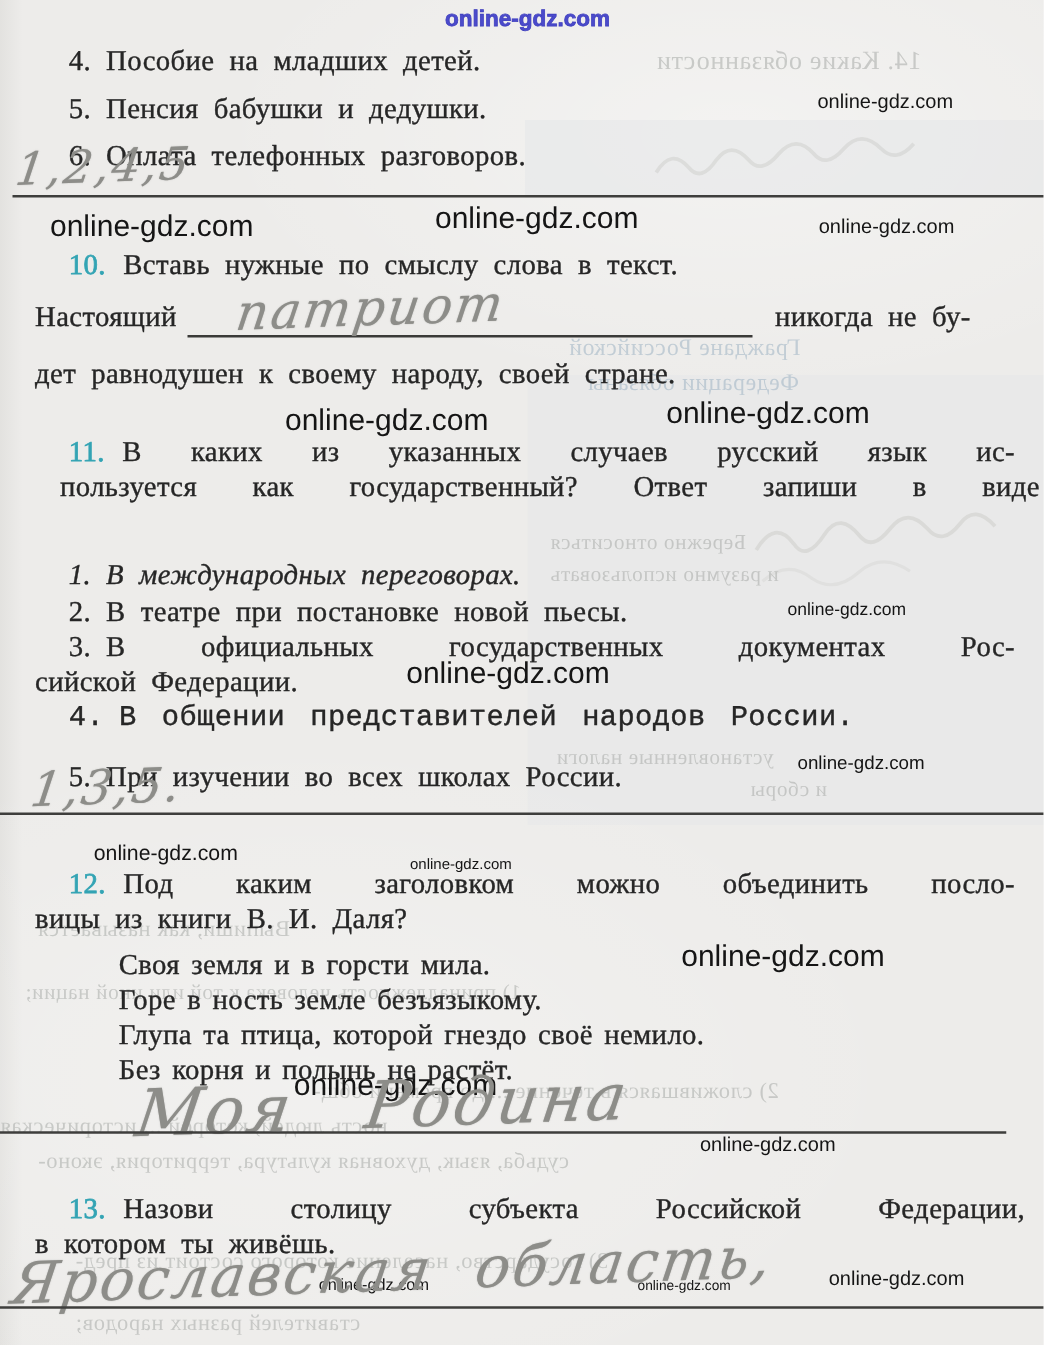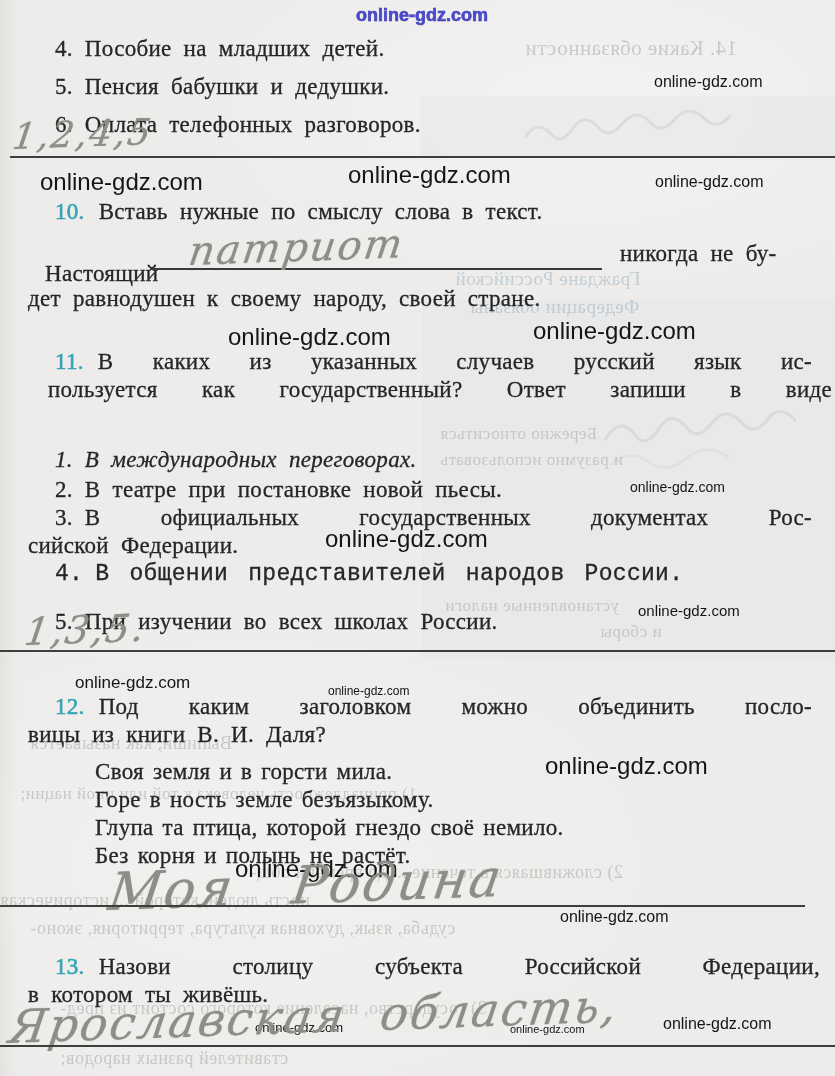--- a/index.html
+++ b/index.html
@@ -146,7 +146,7 @@
   <div class="line" style="left:55px;top:199px;">
     <span class="tasknum">10.</span><span>Вставь нужные по смыслу слова в текст.</span>
   </div>
-  <div class="line" style="left:45px;top:241px;margin-top:20px;">Настоящий</div>
+  <div class="line" style="left:28px;top:241px;">Настоящий</div>
   <div class="blank" style="left:150px;top:268px;width:452px;"></div>
   <div class="hw" style="left:186px;top:228px;font-size:40px;">патриот</div>
   <div class="line" style="left:28px;top:286px;">дет равнодушен к своему народу, своей стране.</div>

